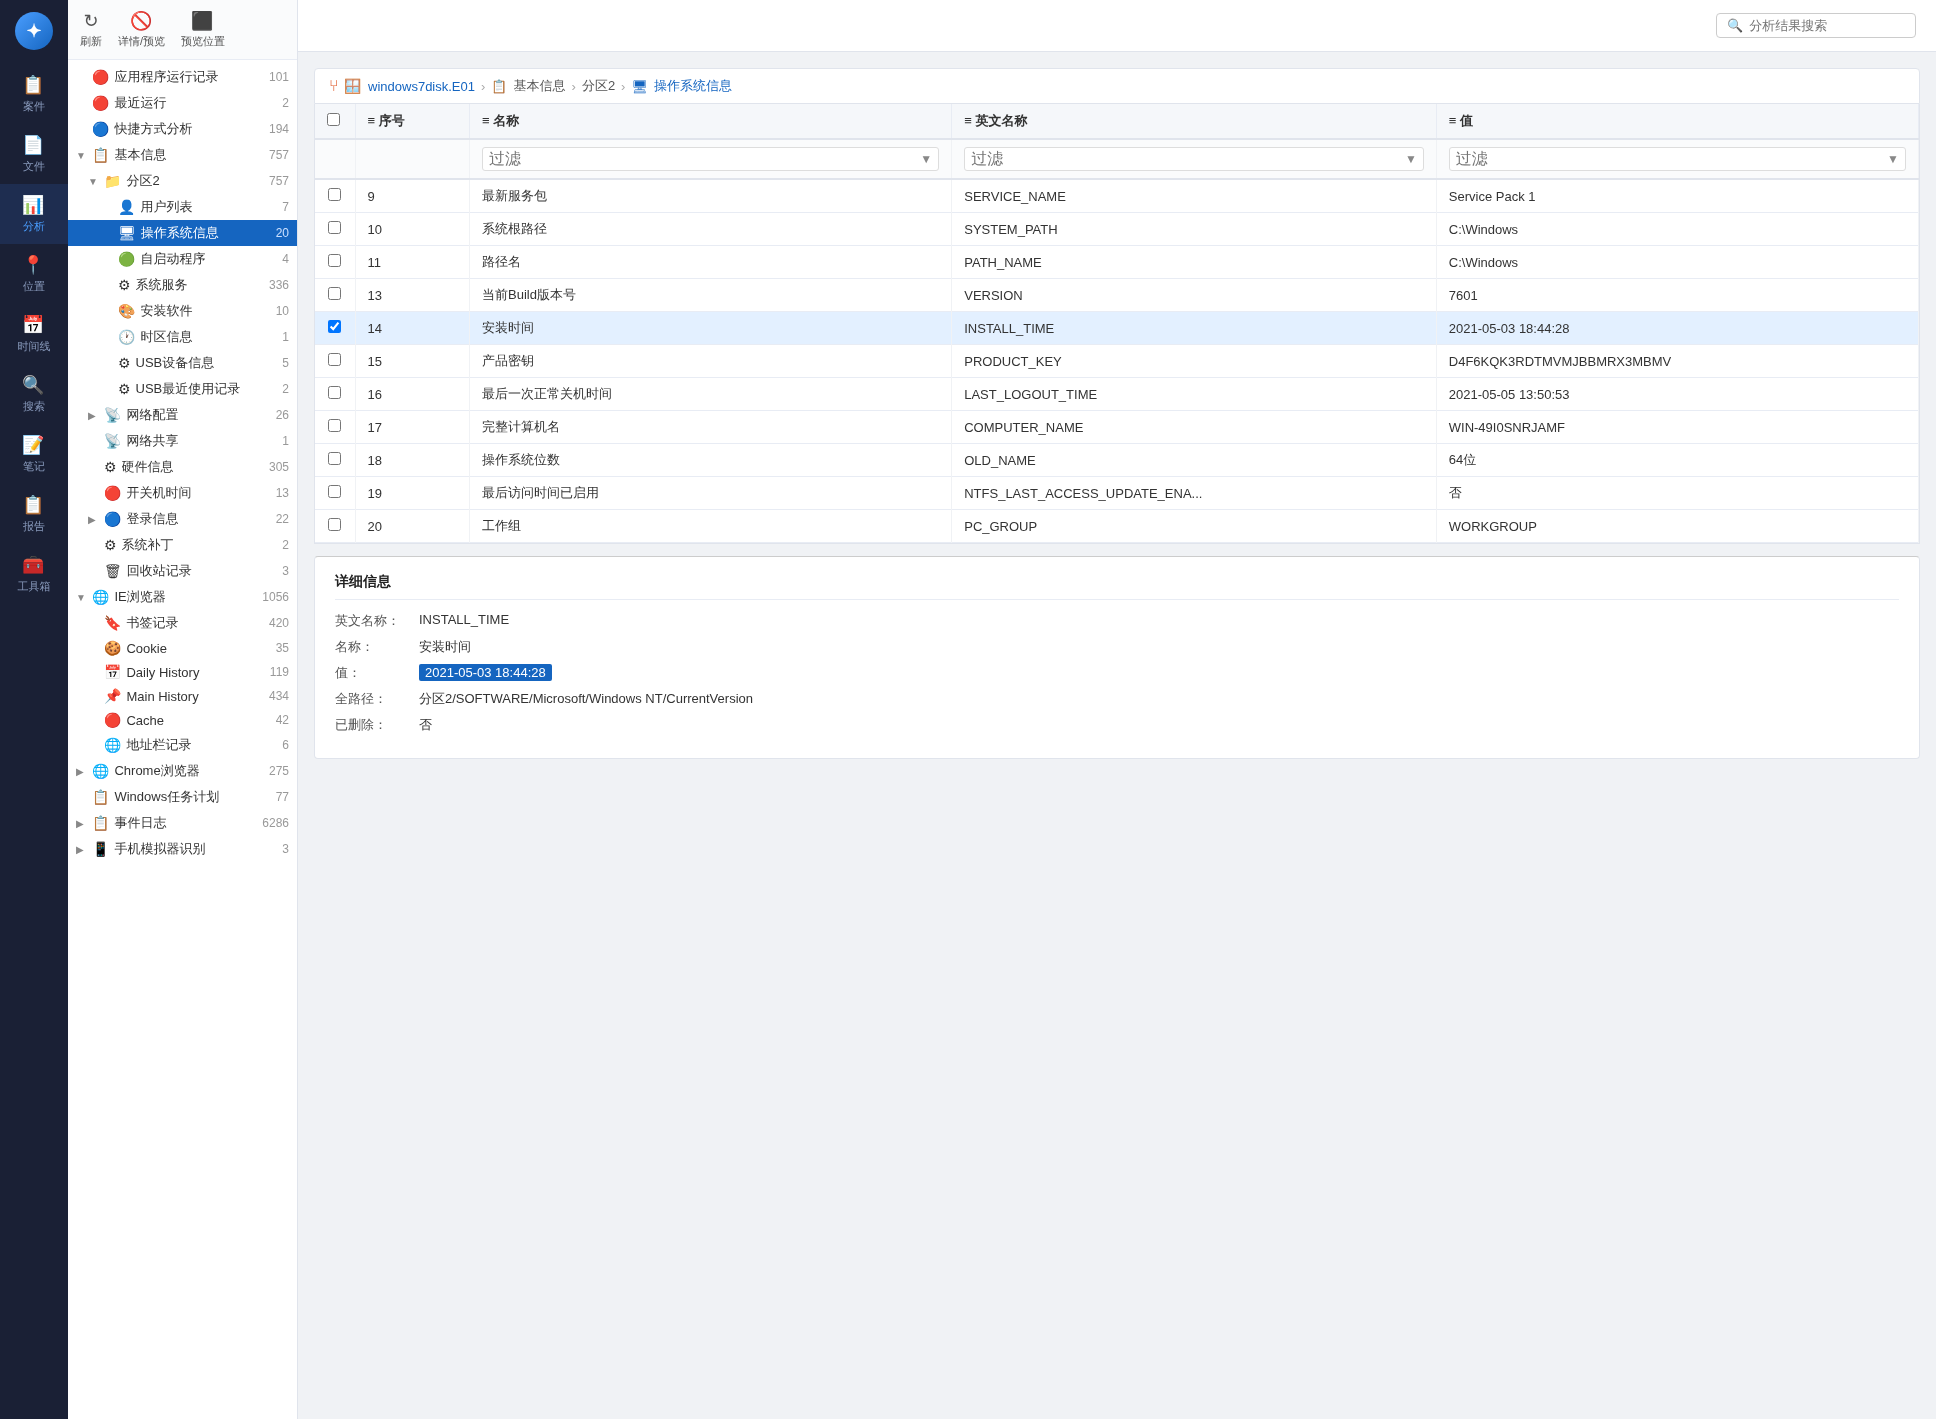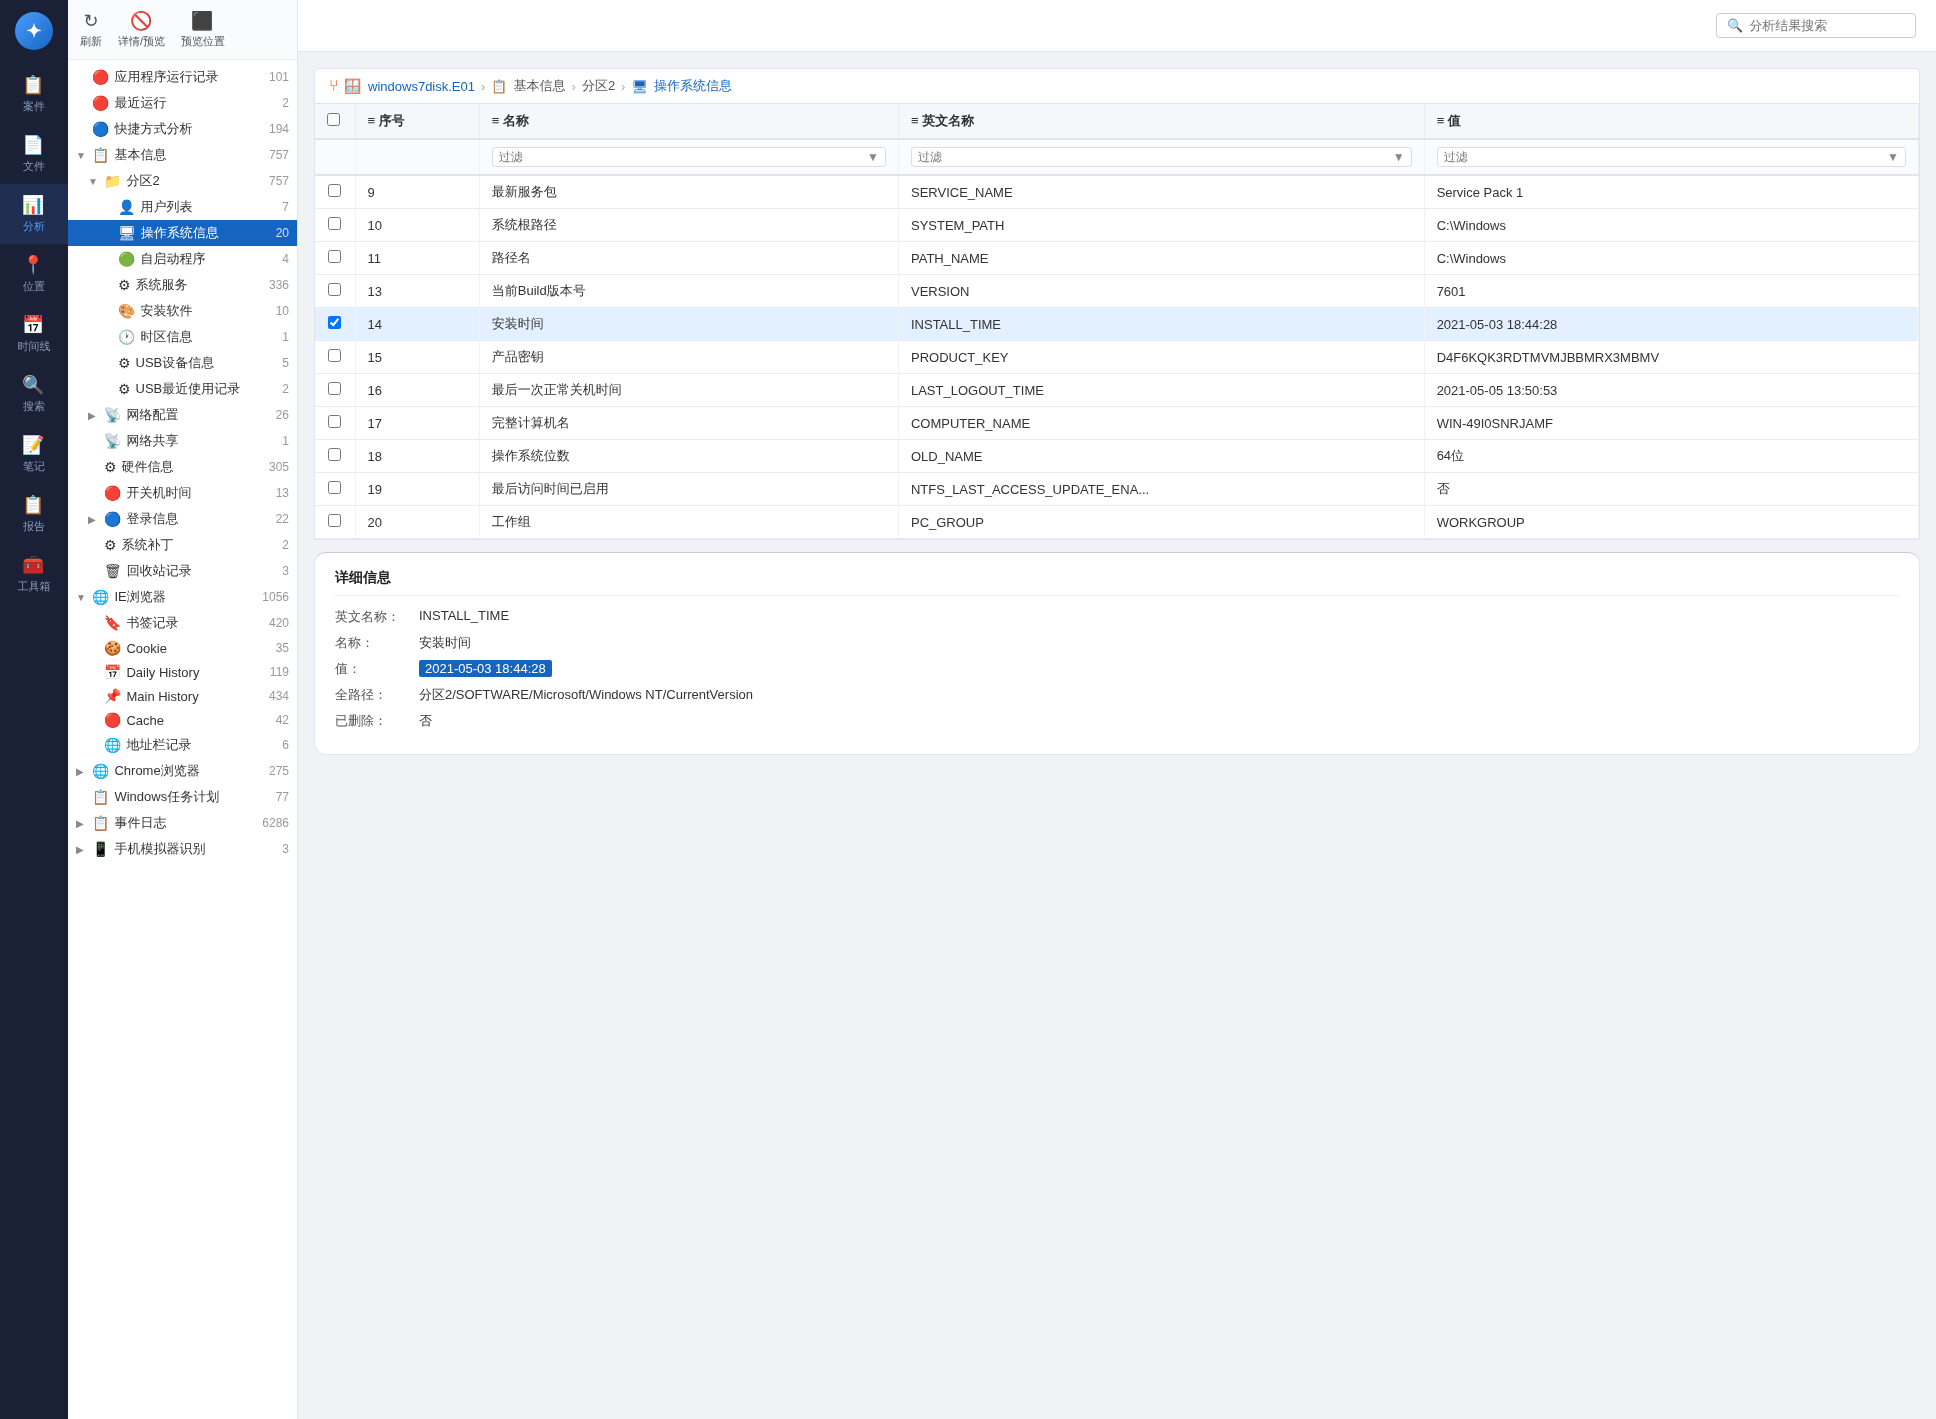--- a/index.html
+++ b/index.html
@@ -226,7 +226,7 @@
     .filter-input-wrap input {
       border: none;
       outline: none;
-      font-size: 12px;
+      font-size: 16px;
       width: 100%;
       color: #6d28d9;
     }

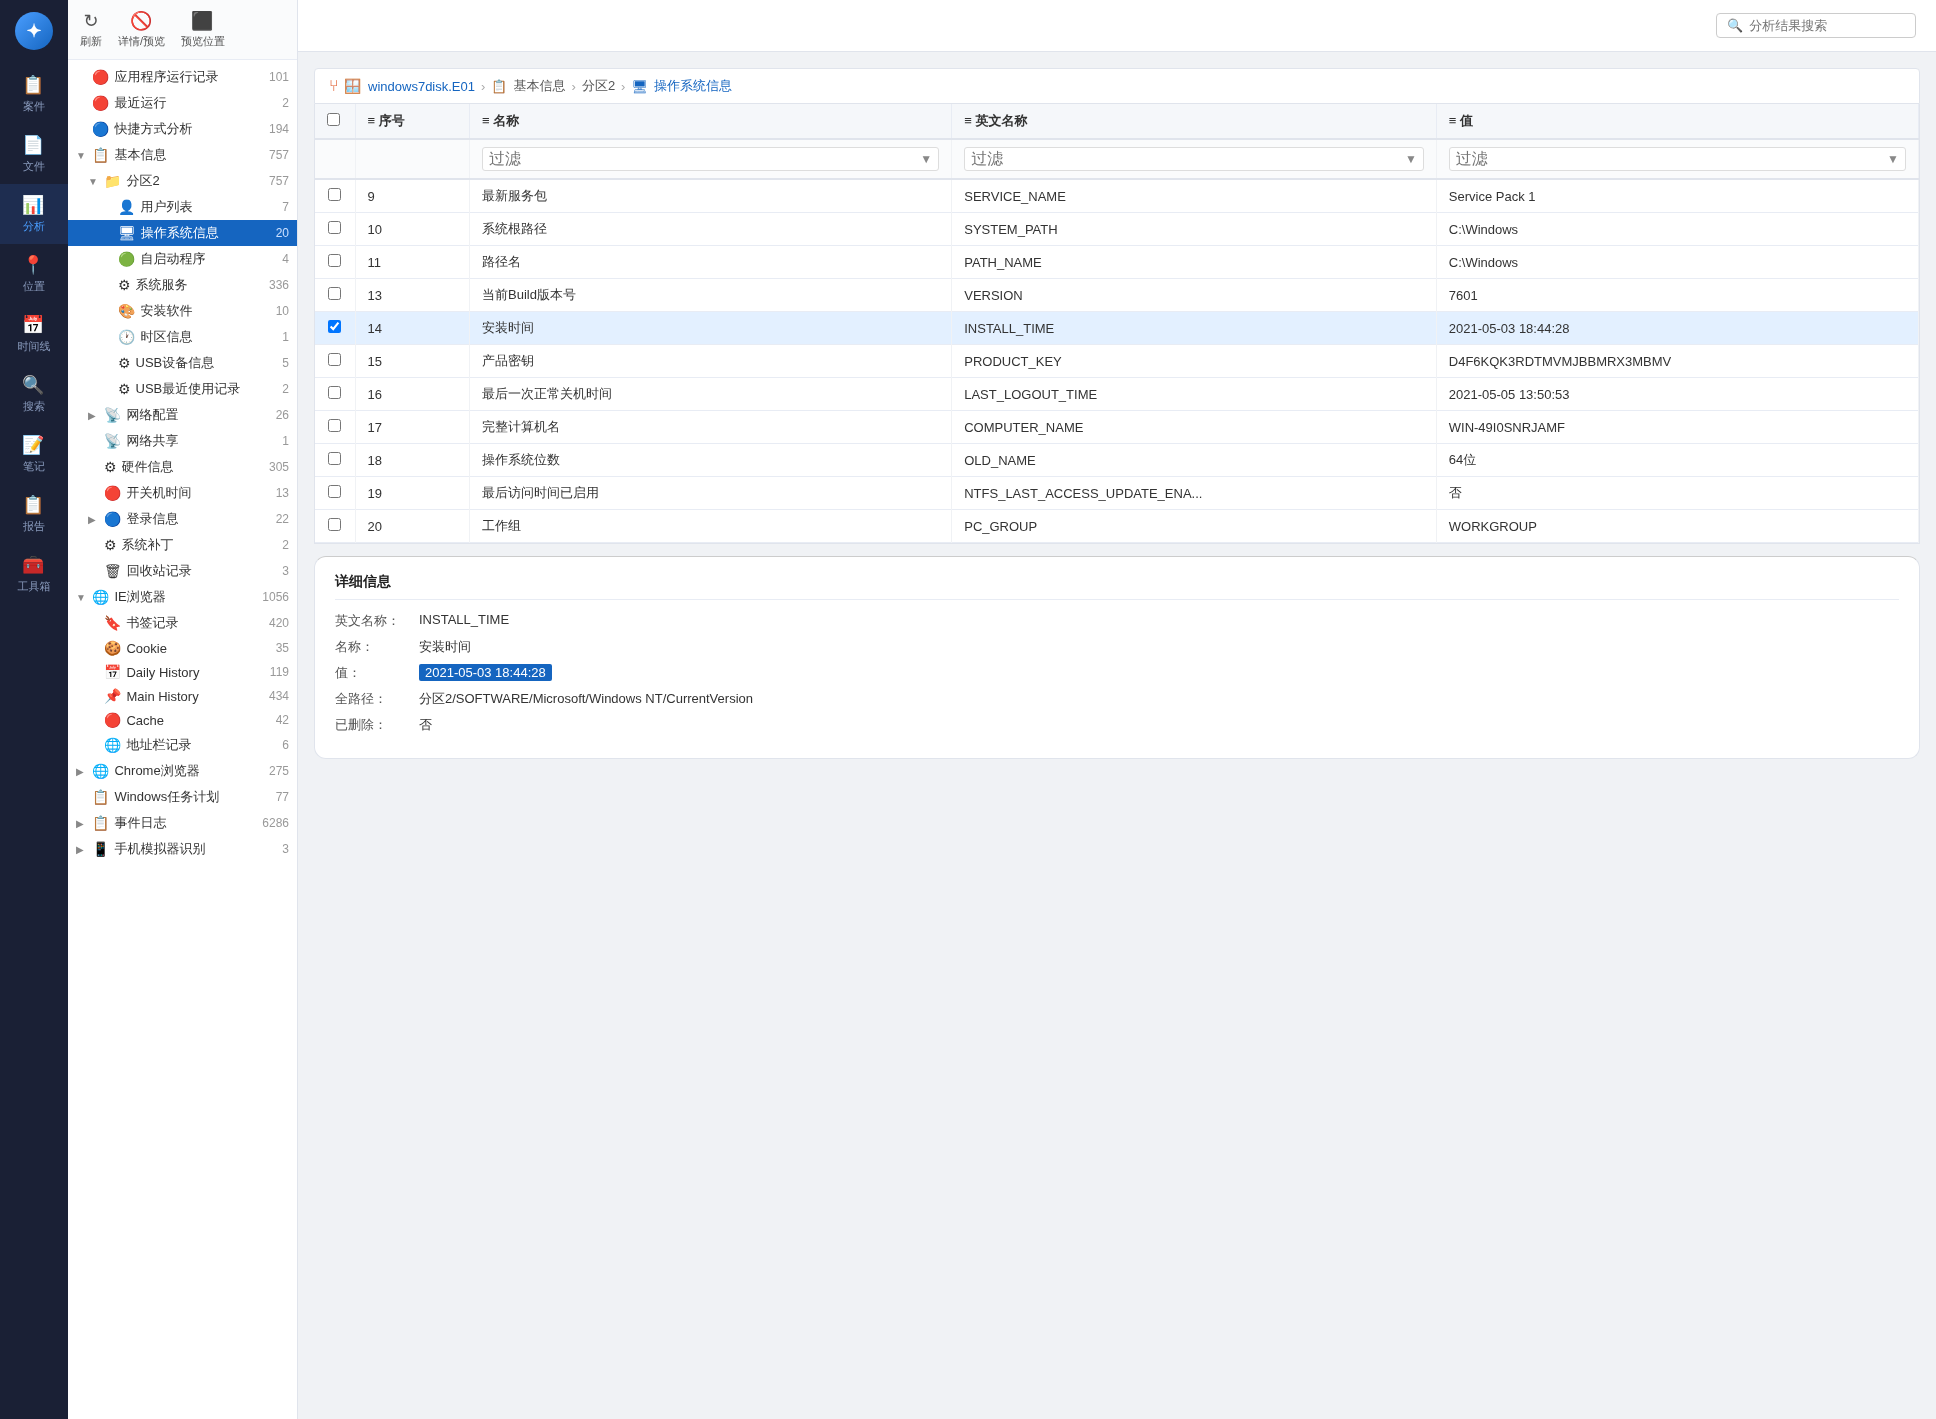--- a/index.html
+++ b/index.html
@@ -249,7 +249,7 @@
       border-top: 1px solid #ccc;
       margin-top: 12px;
       padding: 16px 20px;
-      border-radius: 12px;
+      border-radius: 4px;
     }
     .detail-panel h3 {
       font-size: 14px;

